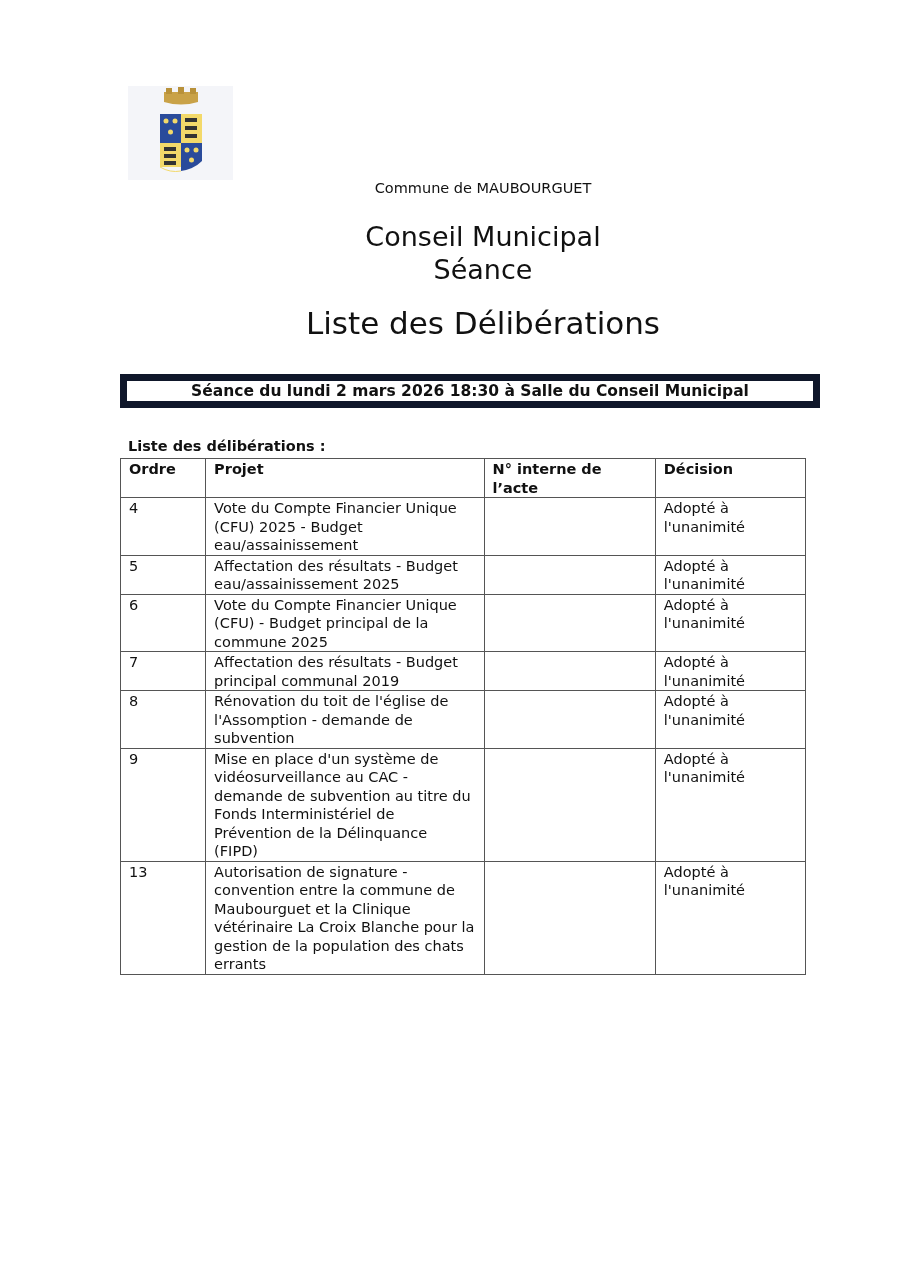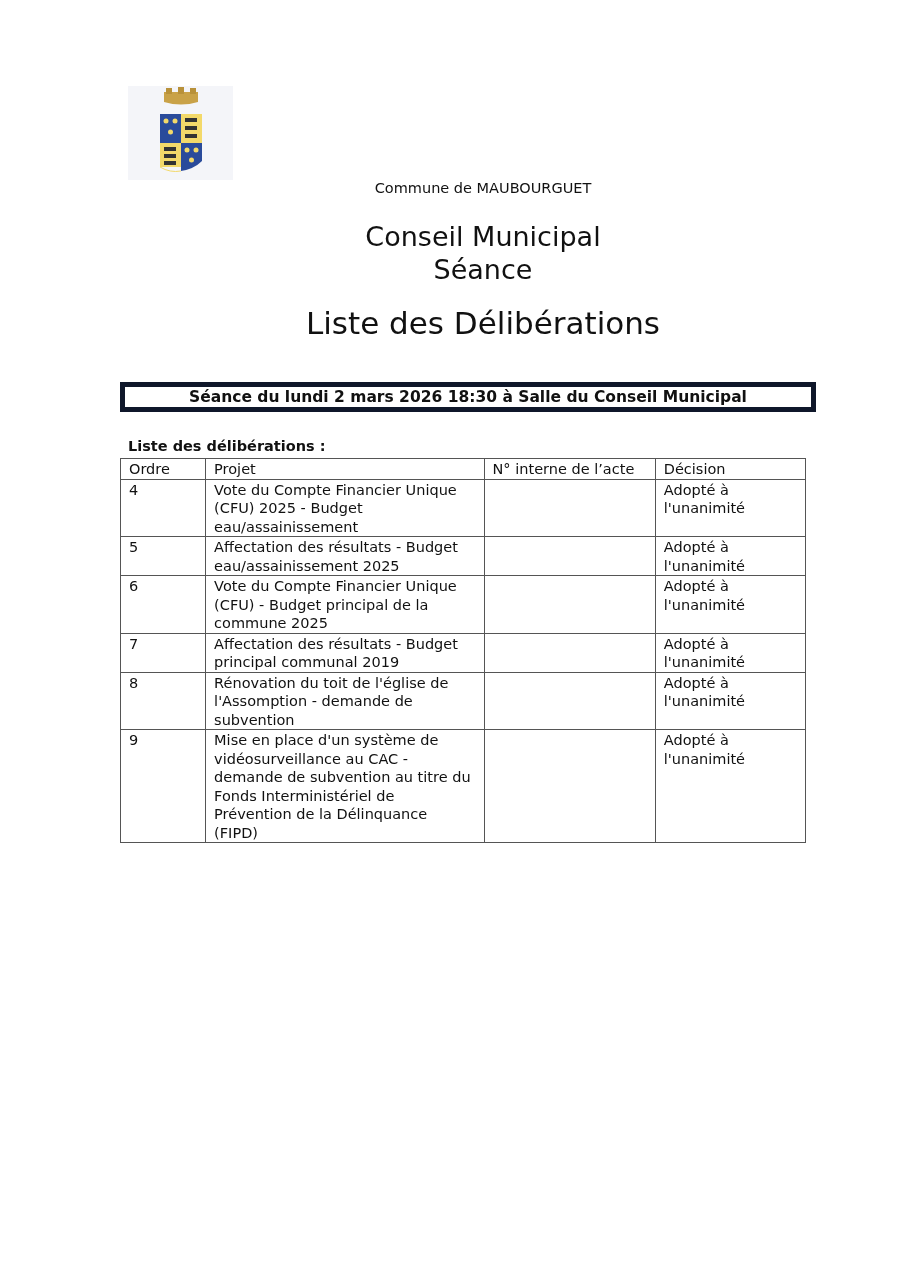--- a/index.html
+++ b/index.html
@@ -25,8 +25,8 @@
     font-size: 31px;
   }
   .seance-box {
-    position: absolute; left: 120px; top: 382px; width: 686px; height: 20px;
-    border: 5px solid #0f172a; text-align: center; font-weight: bold;
+    position: absolute; left: 120px; top: 374px; width: 686px; height: 20px;
+    border: 7px solid #0f172a; text-align: center; font-weight: bold;
     font-size: 15.5px; line-height: 21px;
   }
   .list-label {

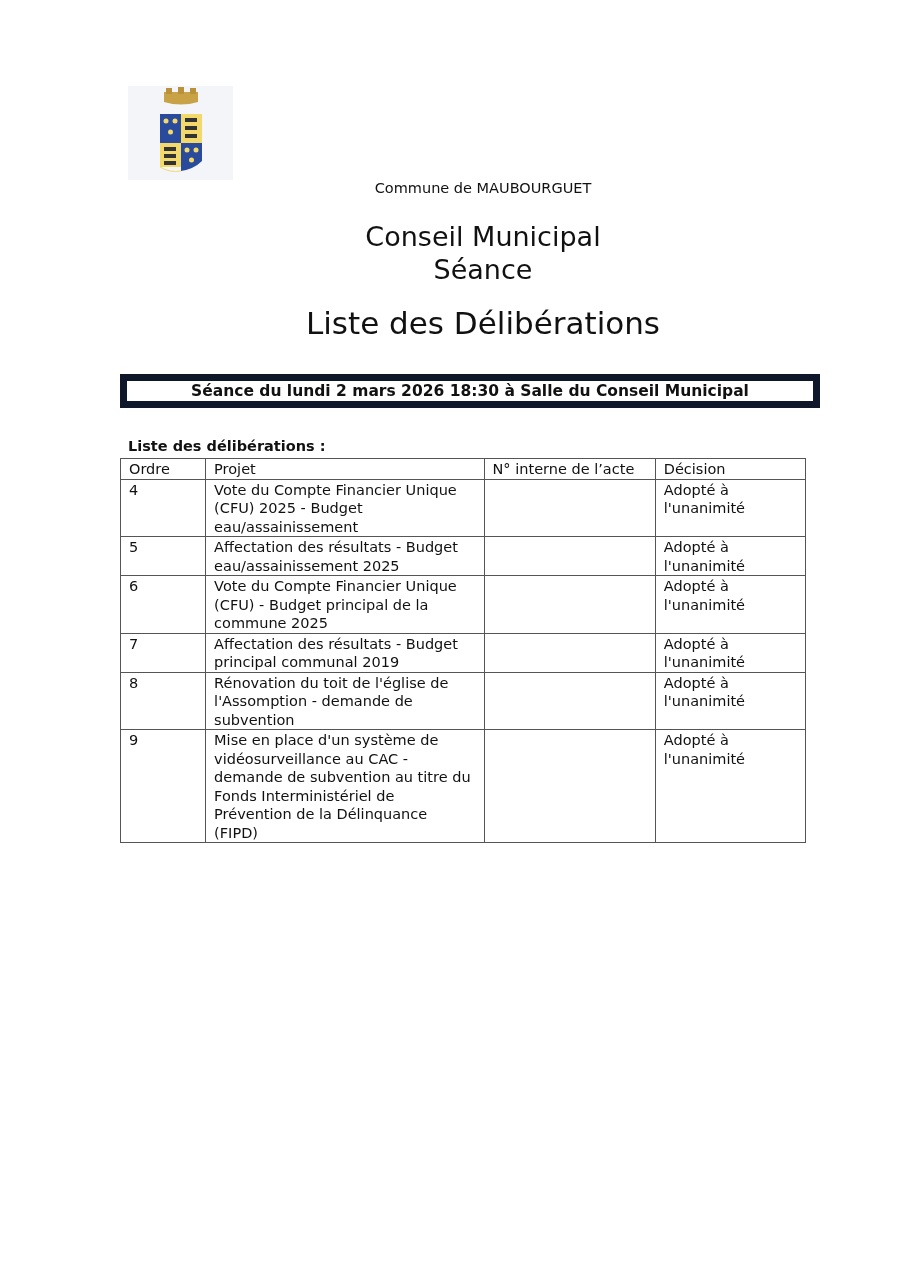--- a/index.html
+++ b/index.html
@@ -40,7 +40,7 @@
     border: 1px solid #555; vertical-align: top; text-align: left;
     padding: 1px 8px 0 8px;
   }
-  table.delib th { font-weight: normal; margin-left: 48px; }
+  table.delib th { font-weight: bold; margin-left: 48px; }
   col.c1 { width: 85px; } col.c2 { width: 278px; } col.c3 { width: 171px; } col.c4 { width: 150px; }
 </style>
 </head>

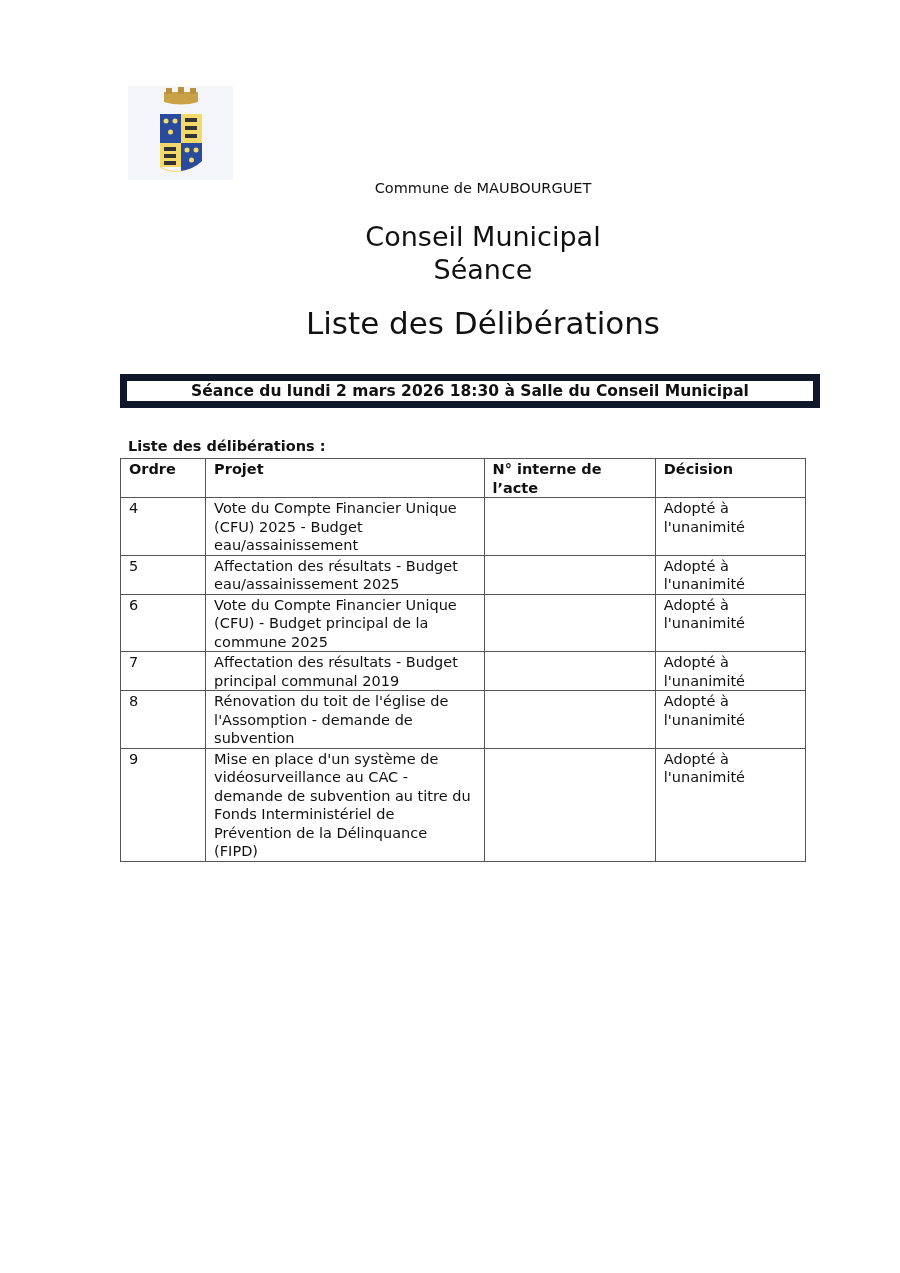--- a/index.html
+++ b/index.html
@@ -141,6 +141,12 @@
       <td></td>
       <td>Adopté à l'unanimité</td>
     </tr>
+    <tr>
+      <td>13</td>
+      <td>Autorisation de signature - convention entre la commune de Maubourguet et la Clinique vétérinaire La Croix Blanche pour la gestion de la population des chats errants</td>
+      <td></td>
+      <td>Adopté à l'unanimité</td>
+    </tr>
   </tbody>
 </table>
 

